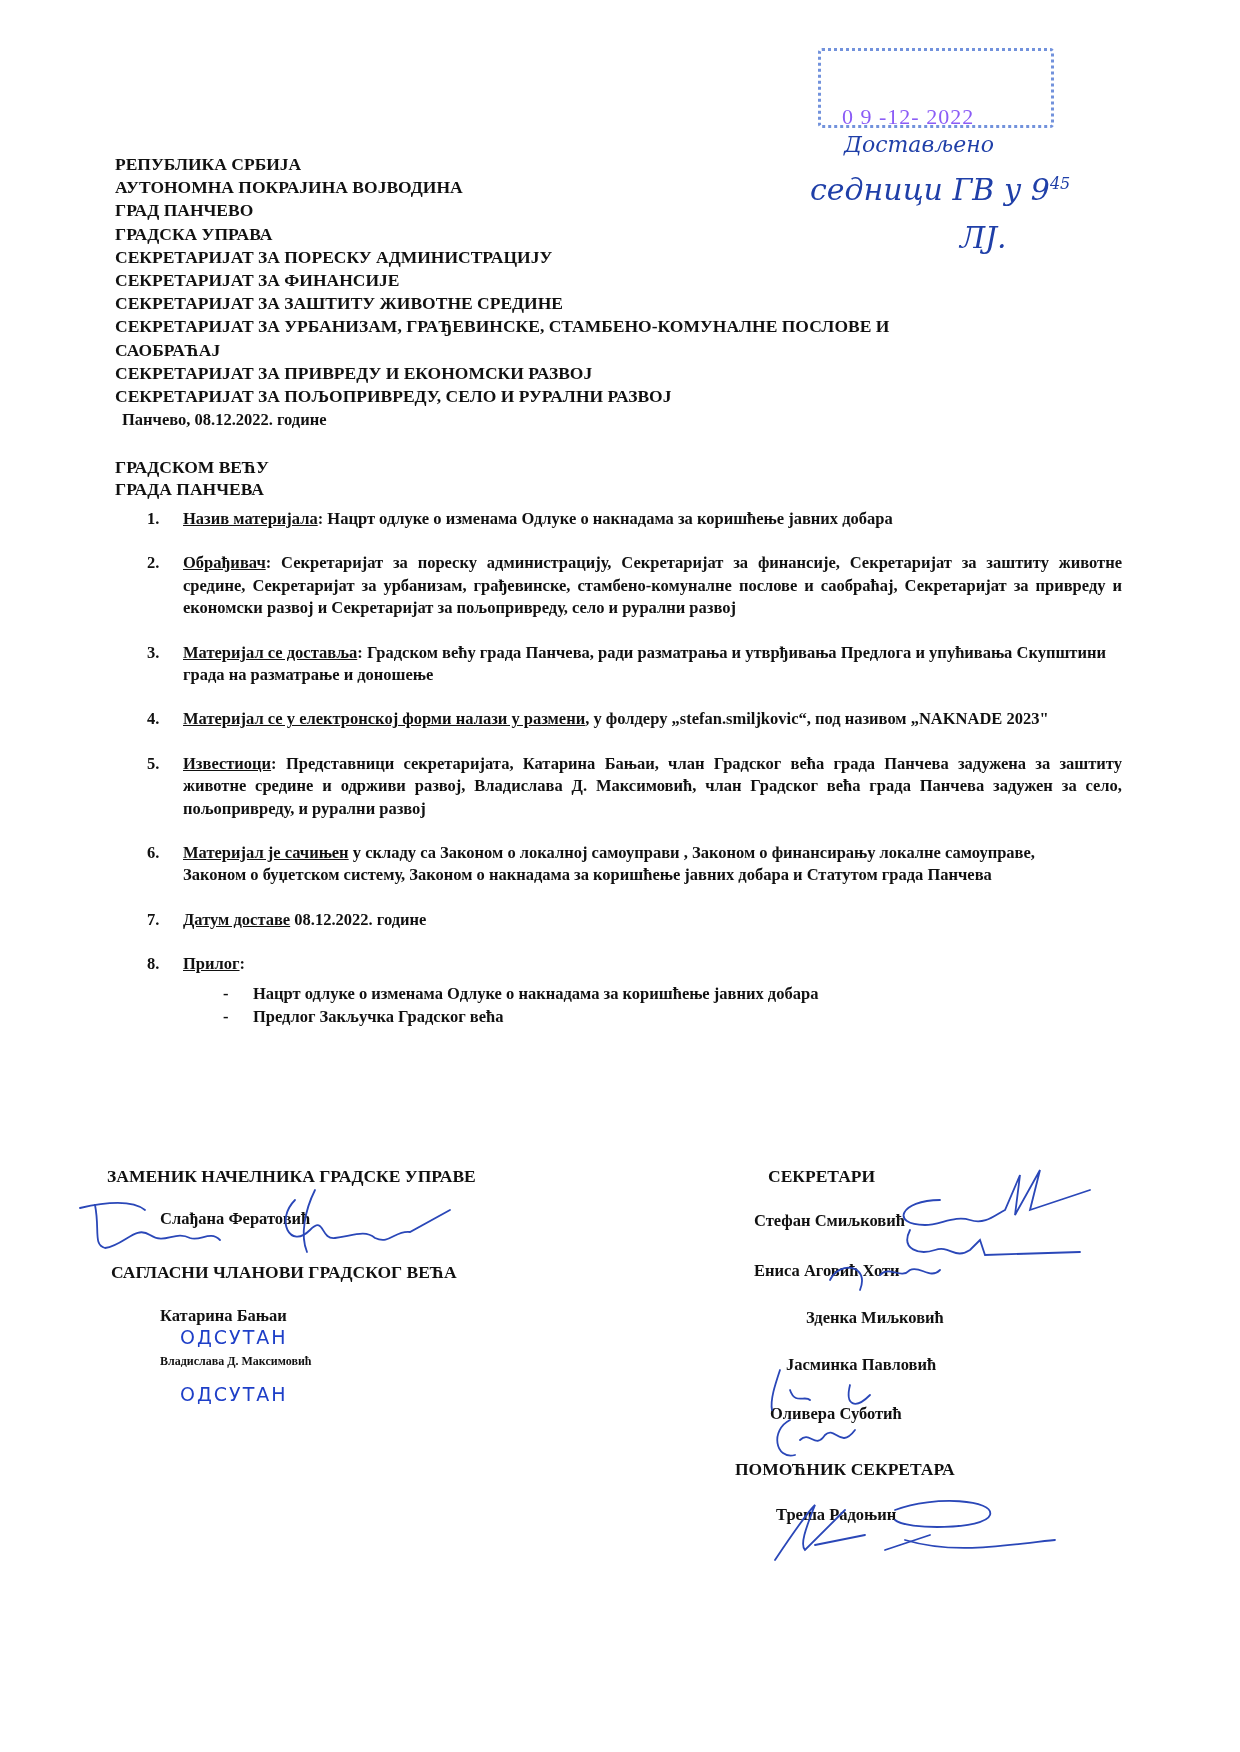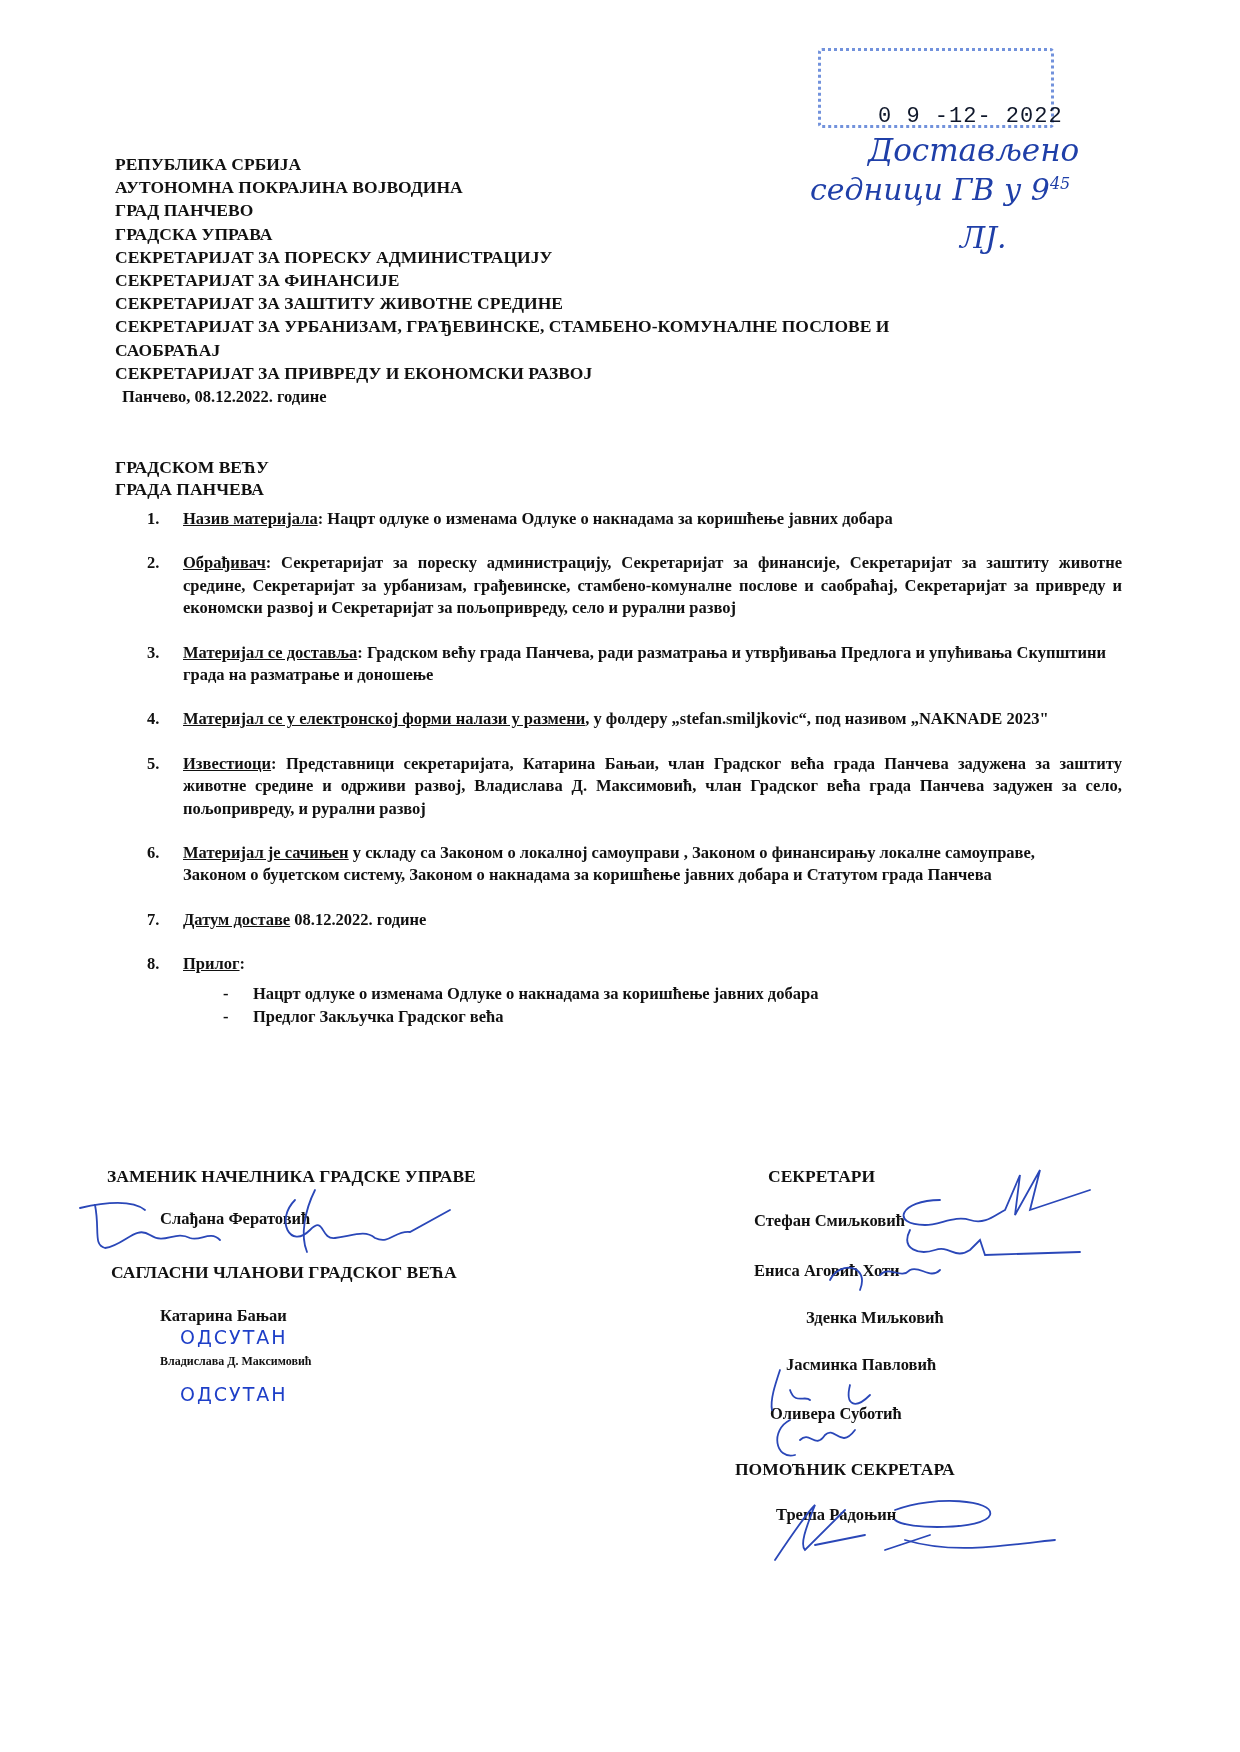--- a/index.html
+++ b/index.html
@@ -28,7 +28,7 @@
   .sec-name { position:absolute; font-weight:bold; font-size:16.5px; white-space:nowrap; }
   .asst-title { position:absolute; left:735px; top:1459px; font-weight:bold; font-size:17.5px; }
   .stamp { position:absolute; left:818px; top:48px; width:230px; height:74px; border:3px dotted #5a7fd6; border-radius:4px; opacity:0.85; }
-  .stamp-date { position:absolute; left:878px; top:104px; font-family:Liberation Mono, monospace; font-size:22px; color:#0f172a; letter-spacing:1px; }
+  .stamp-date { position:absolute; left:842px; top:104px; font-family:Liberation Serif, serif; font-size:22px; color:#8b5cf6; letter-spacing:1px; }
   .handwriting { position:absolute; font-family:"DejaVu Serif", serif; font-style:italic; color:#1f3fa8; }
   svg.sig { position:absolute; overflow:visible; }
   svg.sig path { fill:none; stroke:#2a47b8; stroke-width:1.8; stroke-linecap:round; }

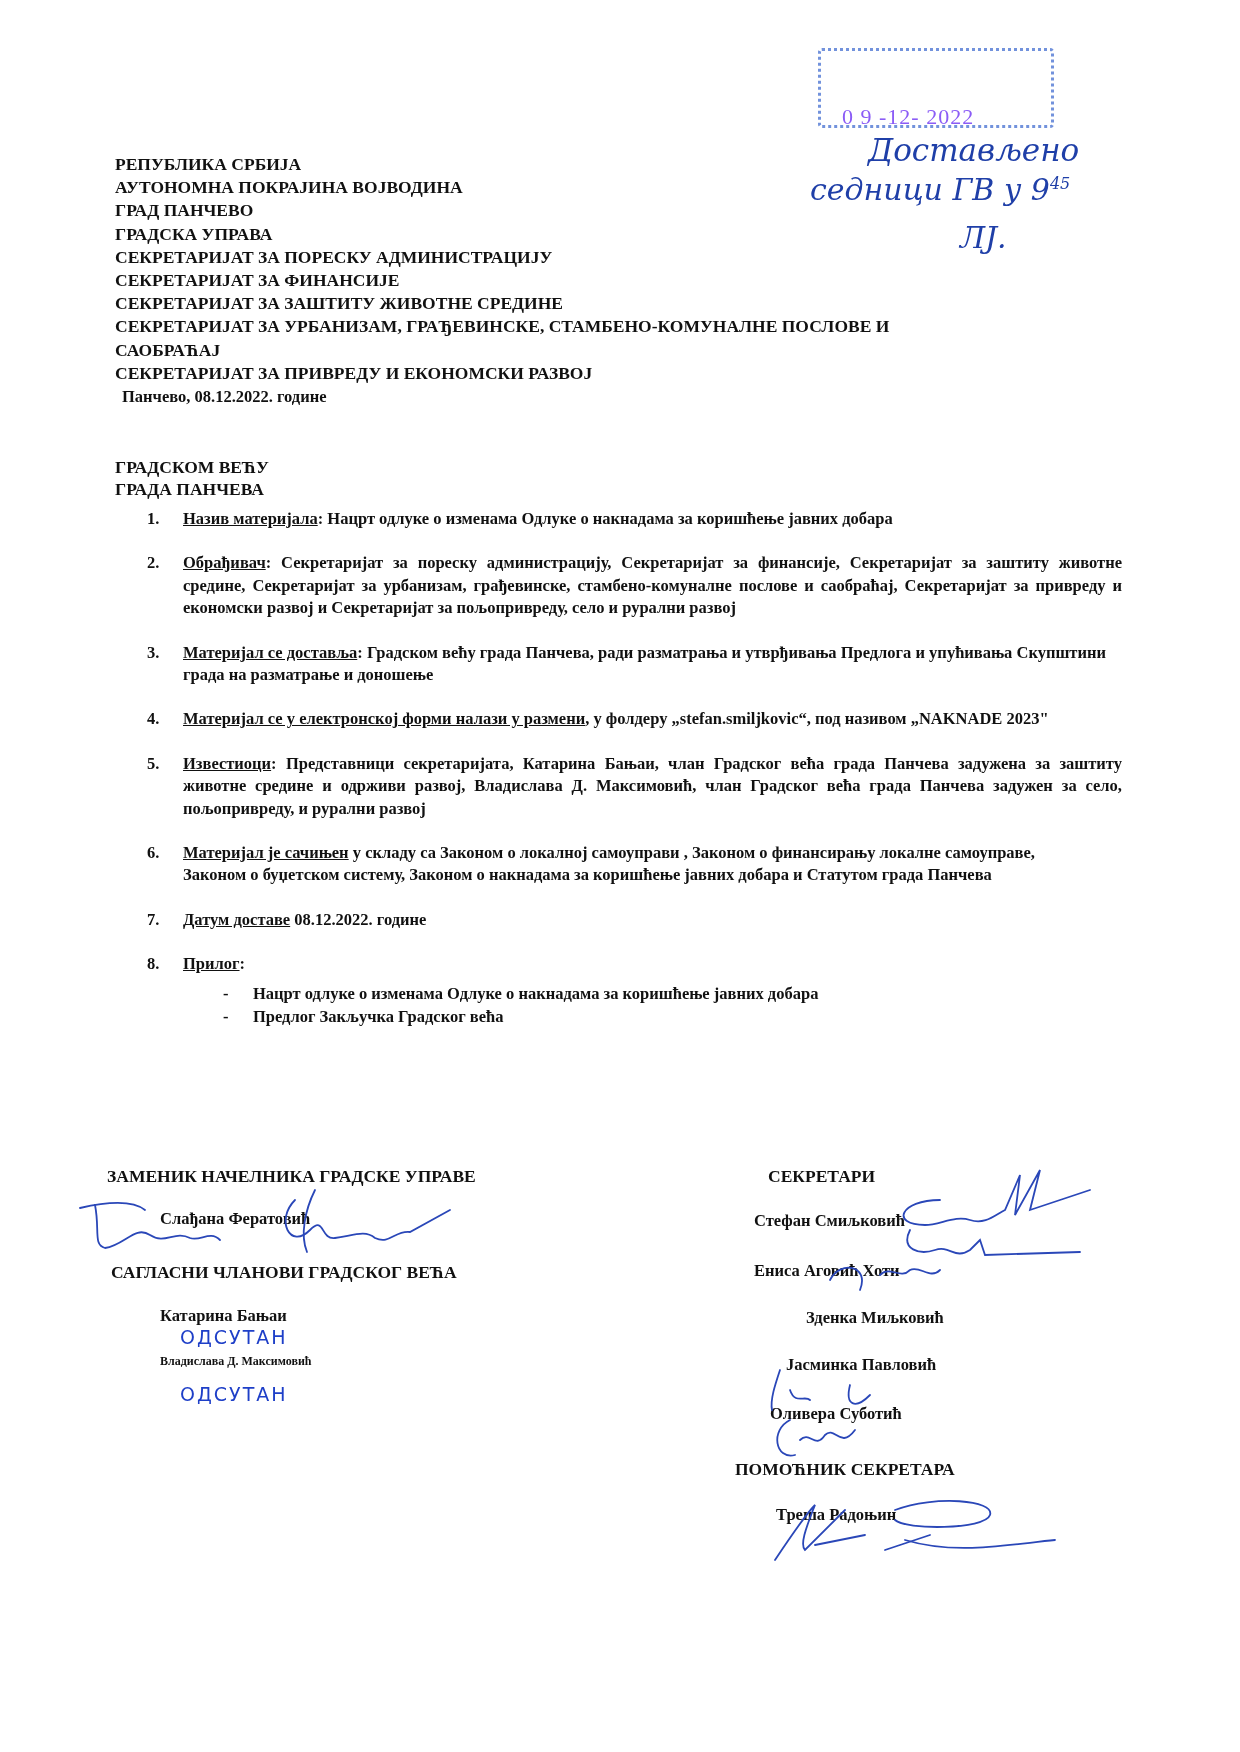--- a/index.html
+++ b/index.html
@@ -38,7 +38,7 @@
 
 <div class="stamp"></div>
 <div class="stamp-date">0 9 -12- 2022</div>
-<div class="handwriting" style="left:868px;top:132px;font-size:31px;">Достављено</div>
+<div class="handwriting" style="left:844px;top:132px;font-size:22px;">Достављено</div>
 <div class="handwriting" style="left:810px;top:172px;font-size:30px;"><span>седници ГВ у 9</span><sup style="font-size:16px;">45</sup></div>
 <div class="handwriting" style="left:960px;top:220px;font-size:30px;">ЛЈ.</div>
 

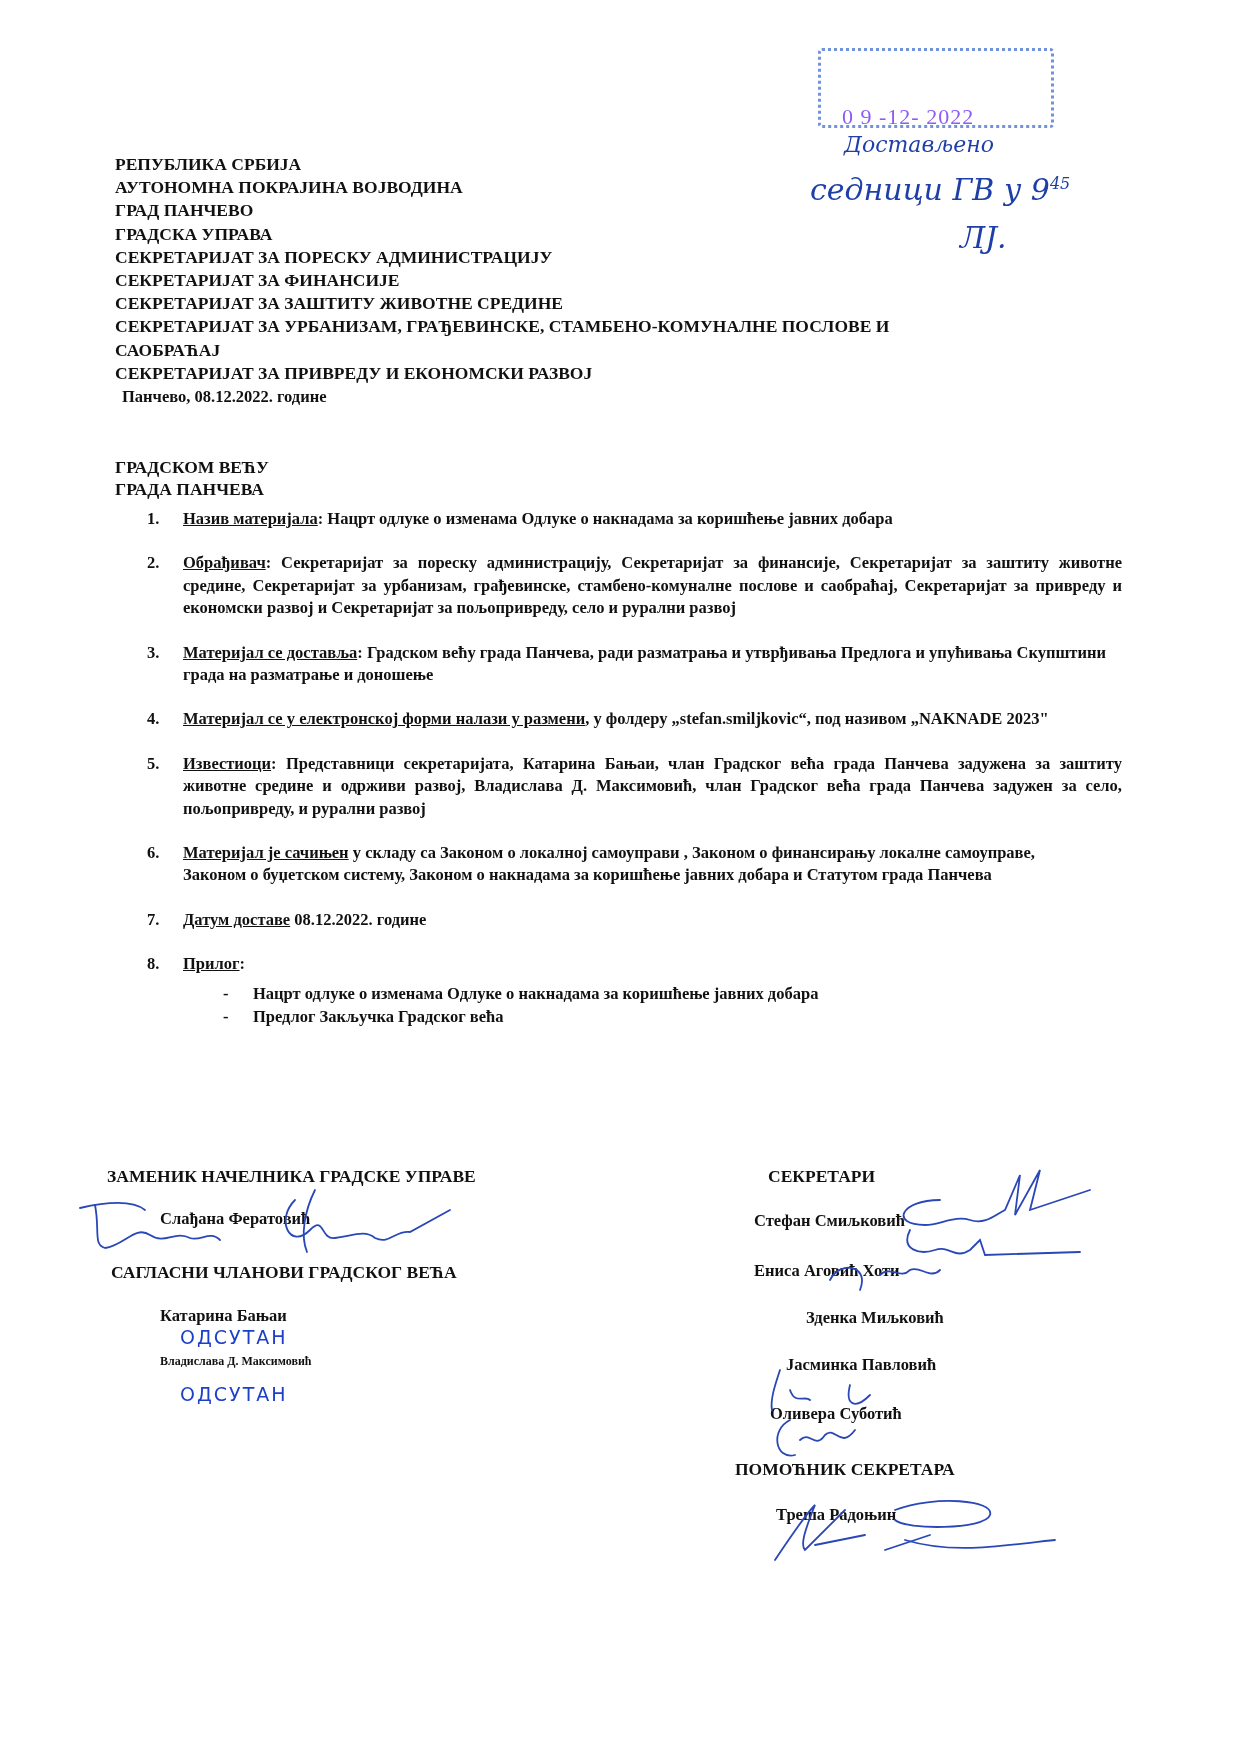--- a/index.html
+++ b/index.html
@@ -53,6 +53,7 @@
   <div>СЕКРЕТАРИЈАТ ЗА  УРБАНИЗАМ, ГРАЂЕВИНСКЕ,  СТАМБЕНО-КОМУНАЛНЕ ПОСЛОВЕ  И</div>
   <div>САОБРАЋАЈ</div>
   <div>СЕКРЕТАРИЈАТ ЗА ПРИВРЕДУ И ЕКОНОМСКИ РАЗВОЈ</div>
+  <div>СЕКРЕТАРИЈАТ ЗА ПОЉОПРИВРЕДУ, СЕЛО И РУРАЛНИ  РАЗВОЈ</div>
   <div class="city-date">Панчево, 08.12.2022. године</div>
 </div>
 

